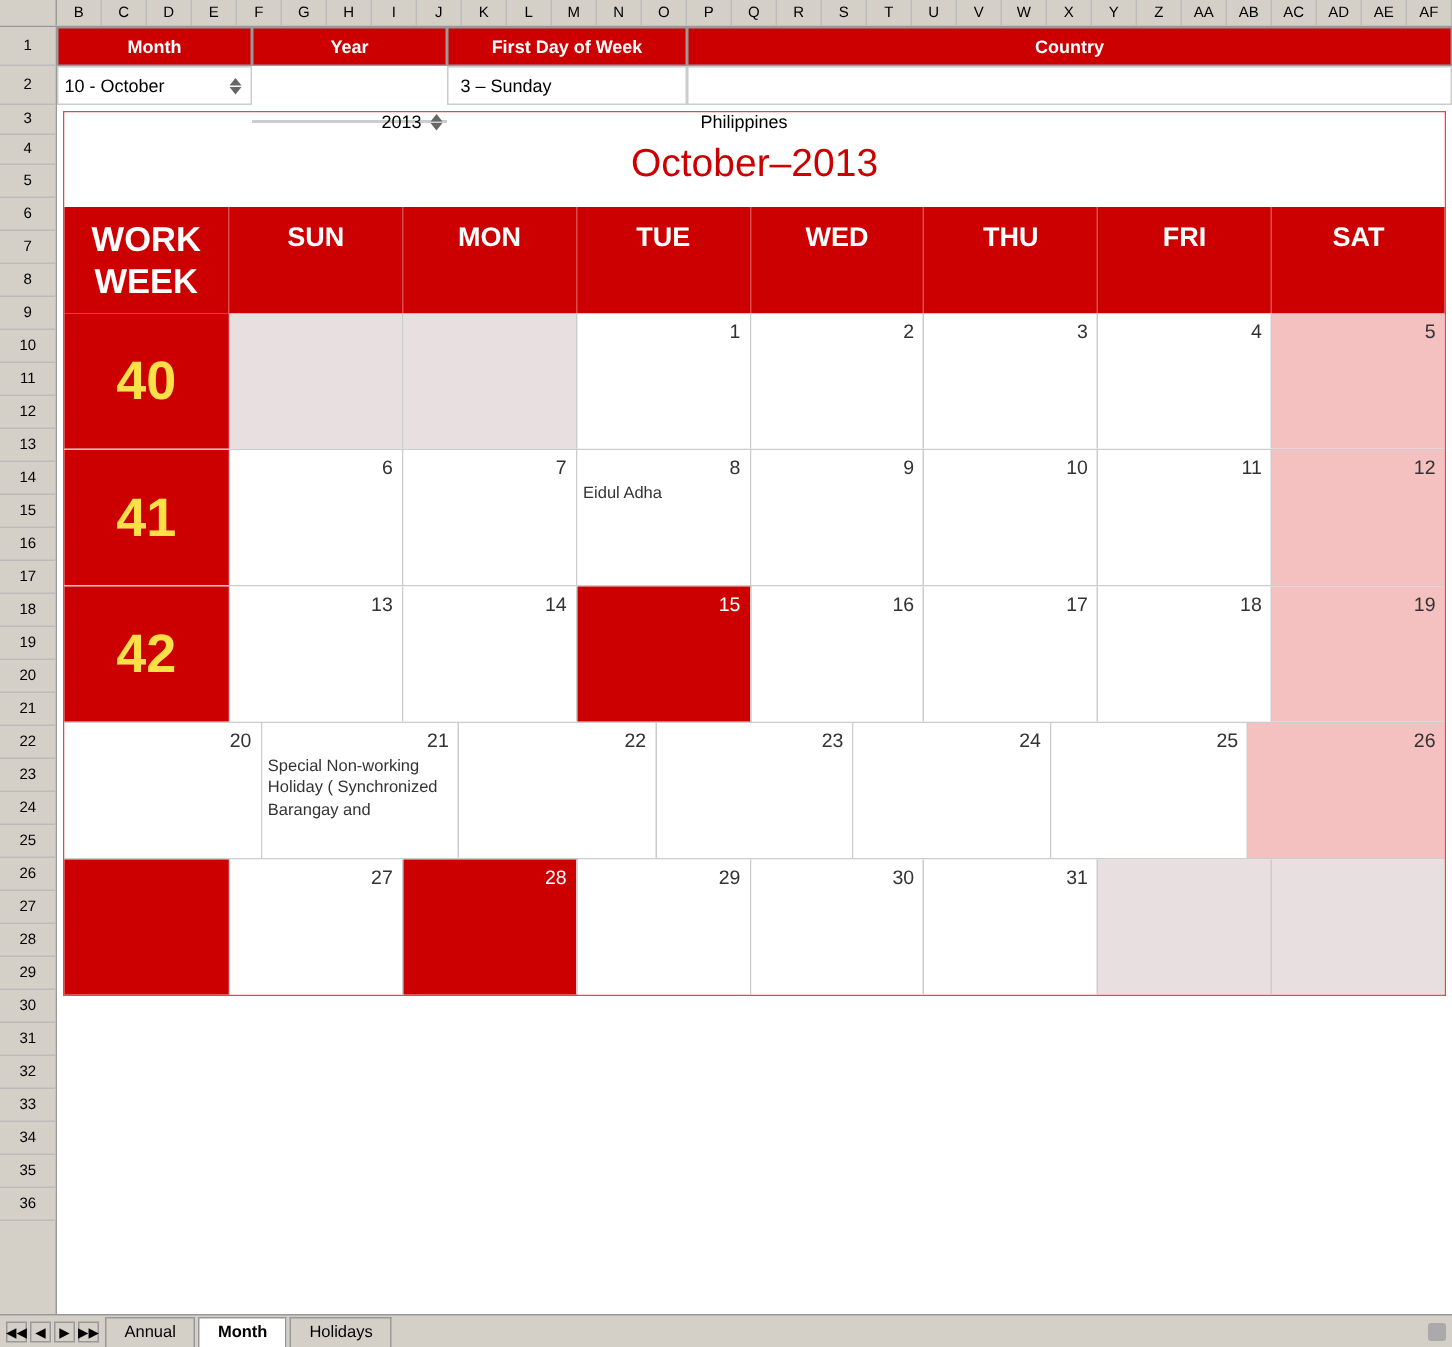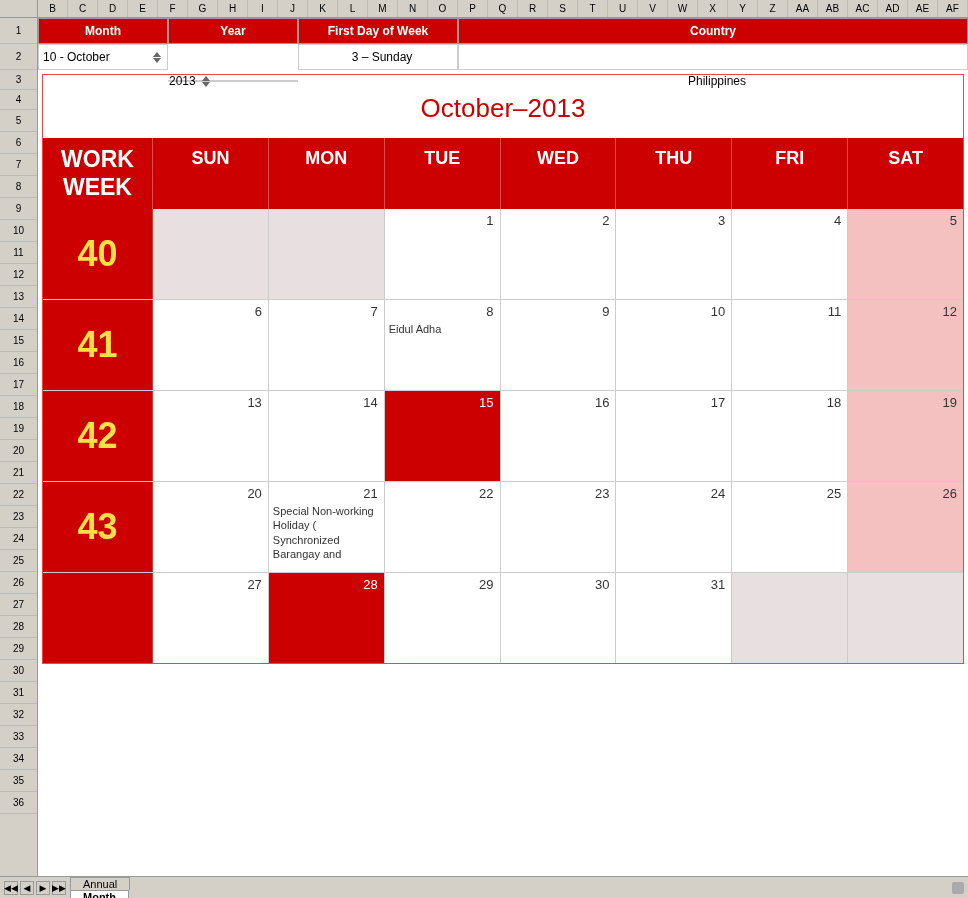--- a/index.html
+++ b/index.html
@@ -106,7 +106,7 @@
       font-size: 12px;
       display: flex;
       align-items: center;
-      justify-content: center;
+      justify-content: flex-start;
       background: #fff;
     }
     .dropdown-wrapper {

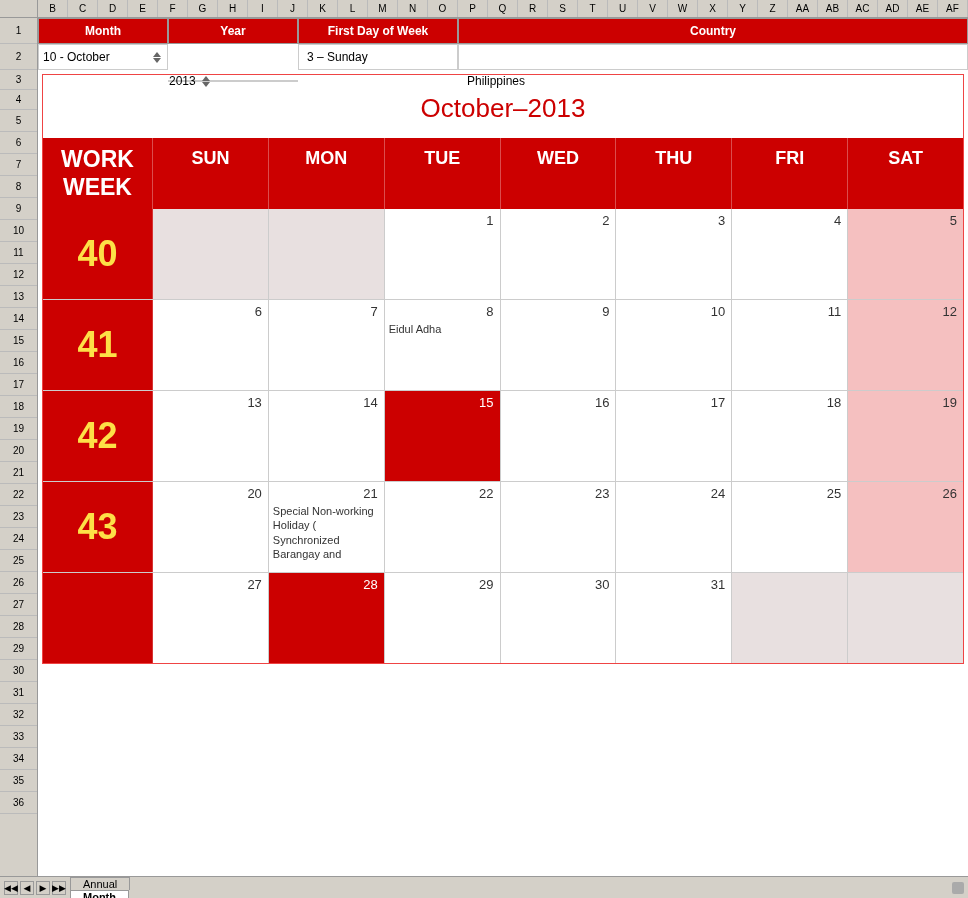--- a/index.html
+++ b/index.html
@@ -397,7 +397,7 @@
             </div>
           </div>
         </div>
-        <div class="input-cell" style="width:130px; min-width:130px; justify-content:flex-start;margin-top:36px;">
+        <div class="input-cell" style="width:130px; min-width:130px; justify-content:flex-end;margin-top:36px;">
           <span style="margin-right:4px;">2013</span>
           <div class="dropdown-arrow">
             <div class="arrow-up"></div>

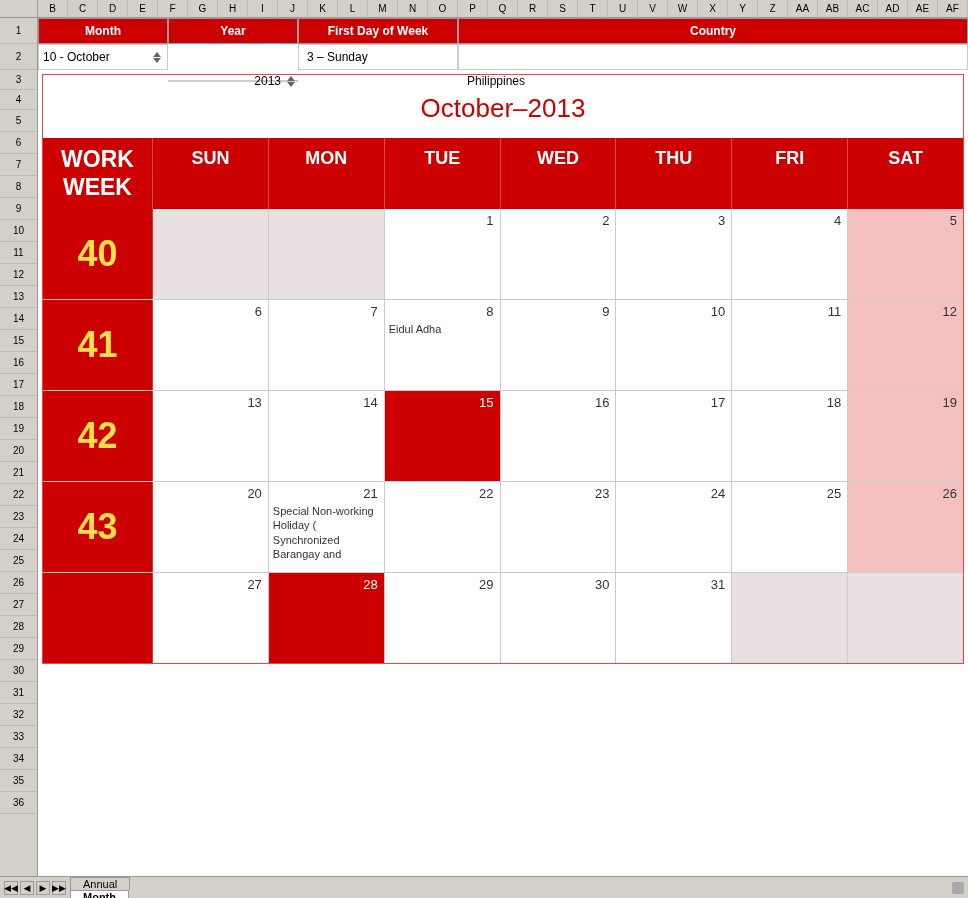--- a/index.html
+++ b/index.html
@@ -499,7 +499,6 @@
                 </div>
               </div>
               <div class="cal-week-row">
-                <div class="cal-week-num">43</div>
                 <div class="cal-day-cell">
                   <div class="day-number">20</div>
                 </div>

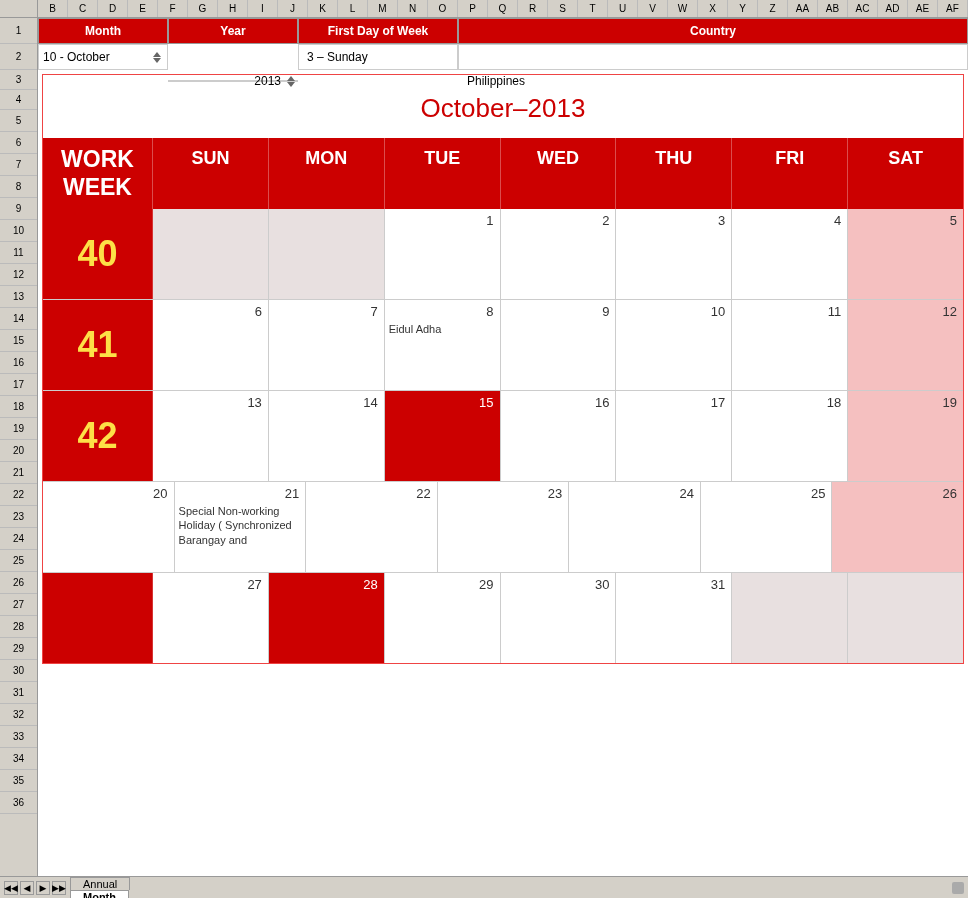--- a/index.html
+++ b/index.html
@@ -557,7 +557,7 @@
       <div class="nav-arrow-btn">▶</div>
       <div class="nav-arrow-btn">▶▶</div>
     </div>
-    <div id="tab-bar" style="display:flex; align-items:flex-start; height:100%; margin-left:4px;flex-direction:column;">
+    <div id="tab-bar" style="display:flex; align-items:center; height:100%; margin-left:4px;">
         <div class="tab">Annual</div>
         <div class="tab active">Month</div>
         <div class="tab">Holidays</div>

